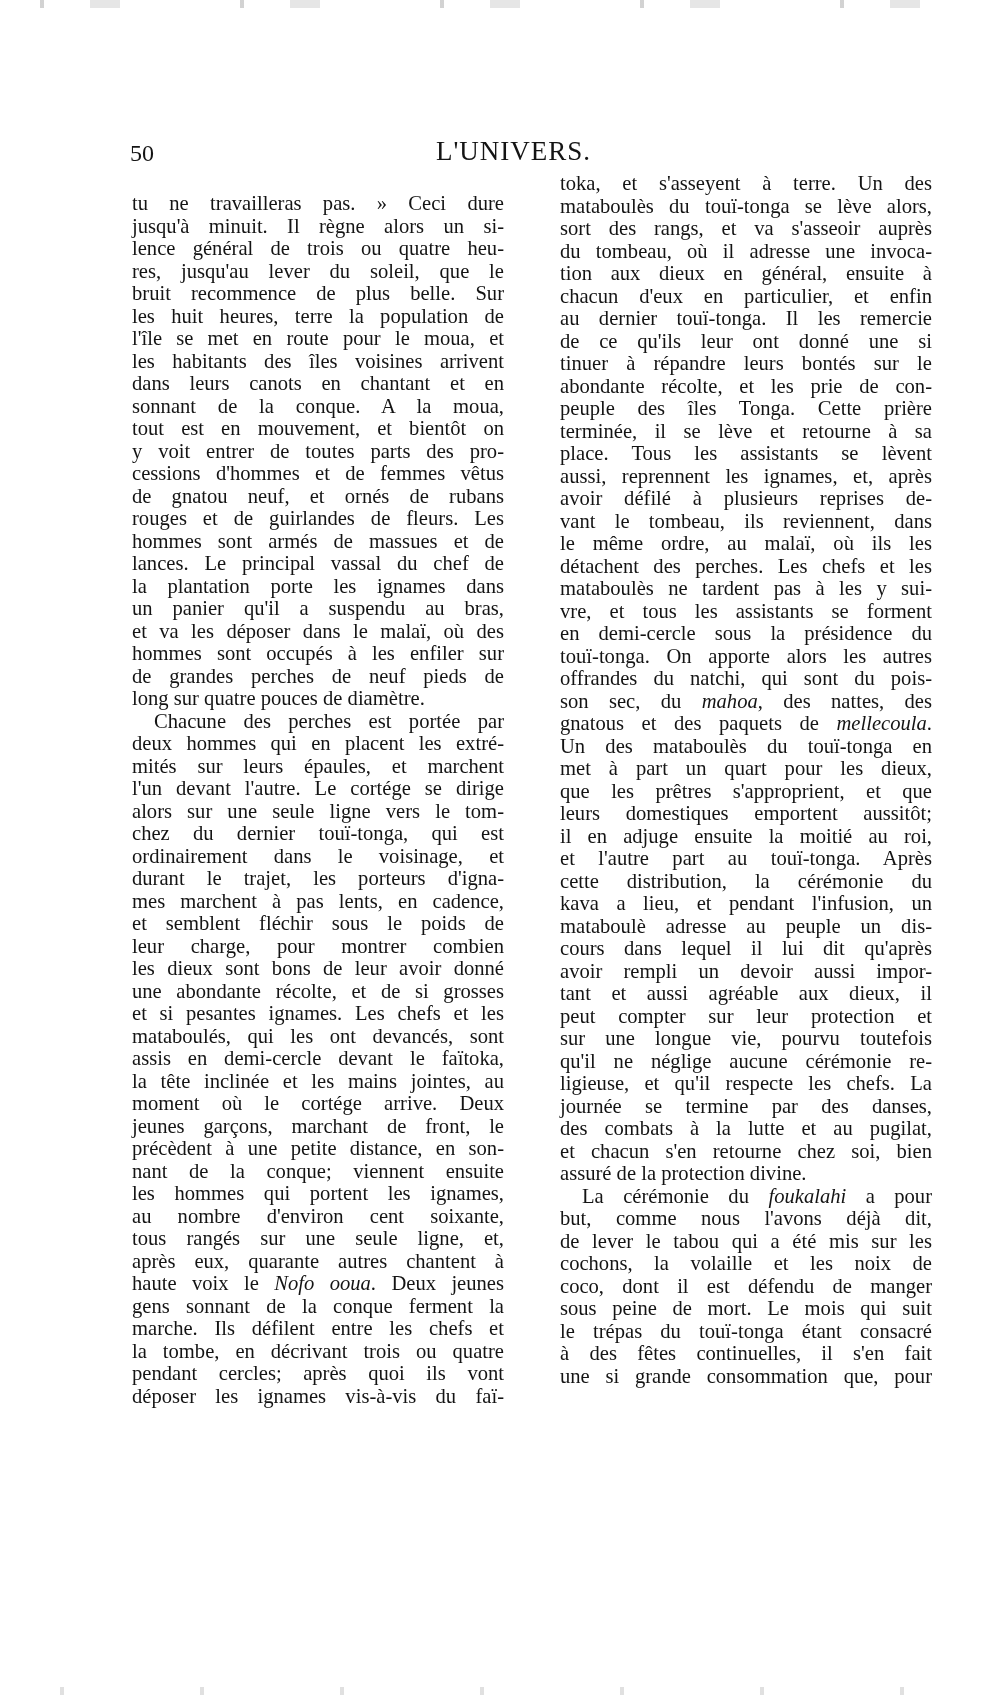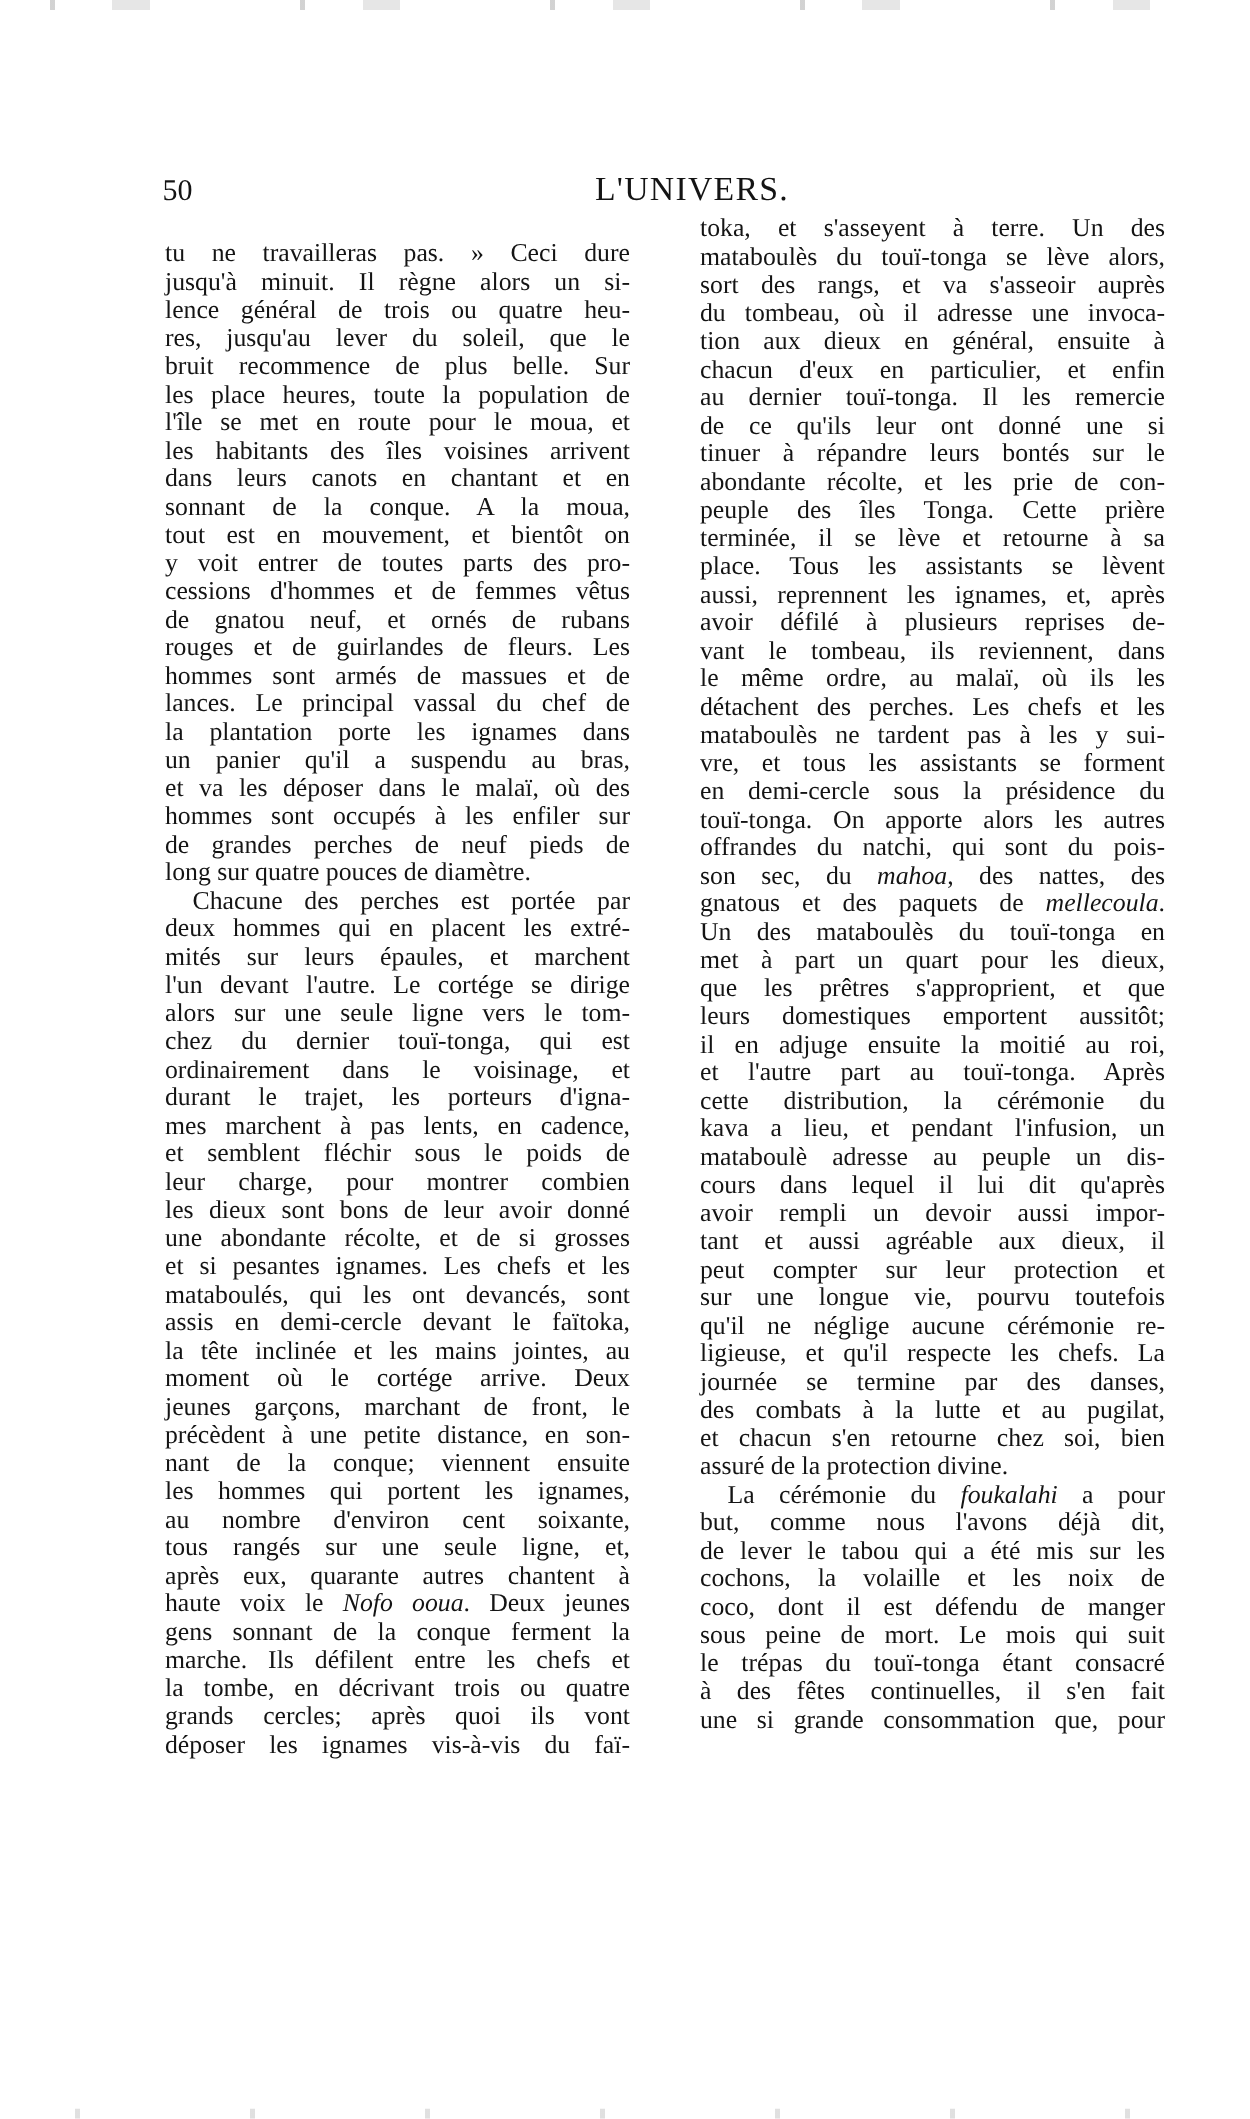--- a/index.html
+++ b/index.html
@@ -10,7 +10,7 @@
   .scan-edge-bottom { position: absolute; left: 0; bottom: 0; width: 1000px; height: 8px;
     background: repeating-linear-gradient(90deg, transparent 0 60px, rgba(0,0,0,0.3) 60px 64px, transparent 64px 140px); opacity: 0.4; }
   .page-number { position: absolute; left: 130px; top: 140px; font-size: 24px; }
-  .running-head { position: absolute; left: 476px; top: 136px; font-size: 27px; letter-spacing: 1px; }
+  .running-head { position: absolute; left: 436px; top: 136px; font-size: 27px; letter-spacing: 1px; }
   .column { position: absolute; top: 172px; width: 372px; font-size: 20.6px; line-height: 22.5px; text-align: justify; }
   .col-left { left: 132px; margin-top: 20px; }
   .col-right { left: 560px; }

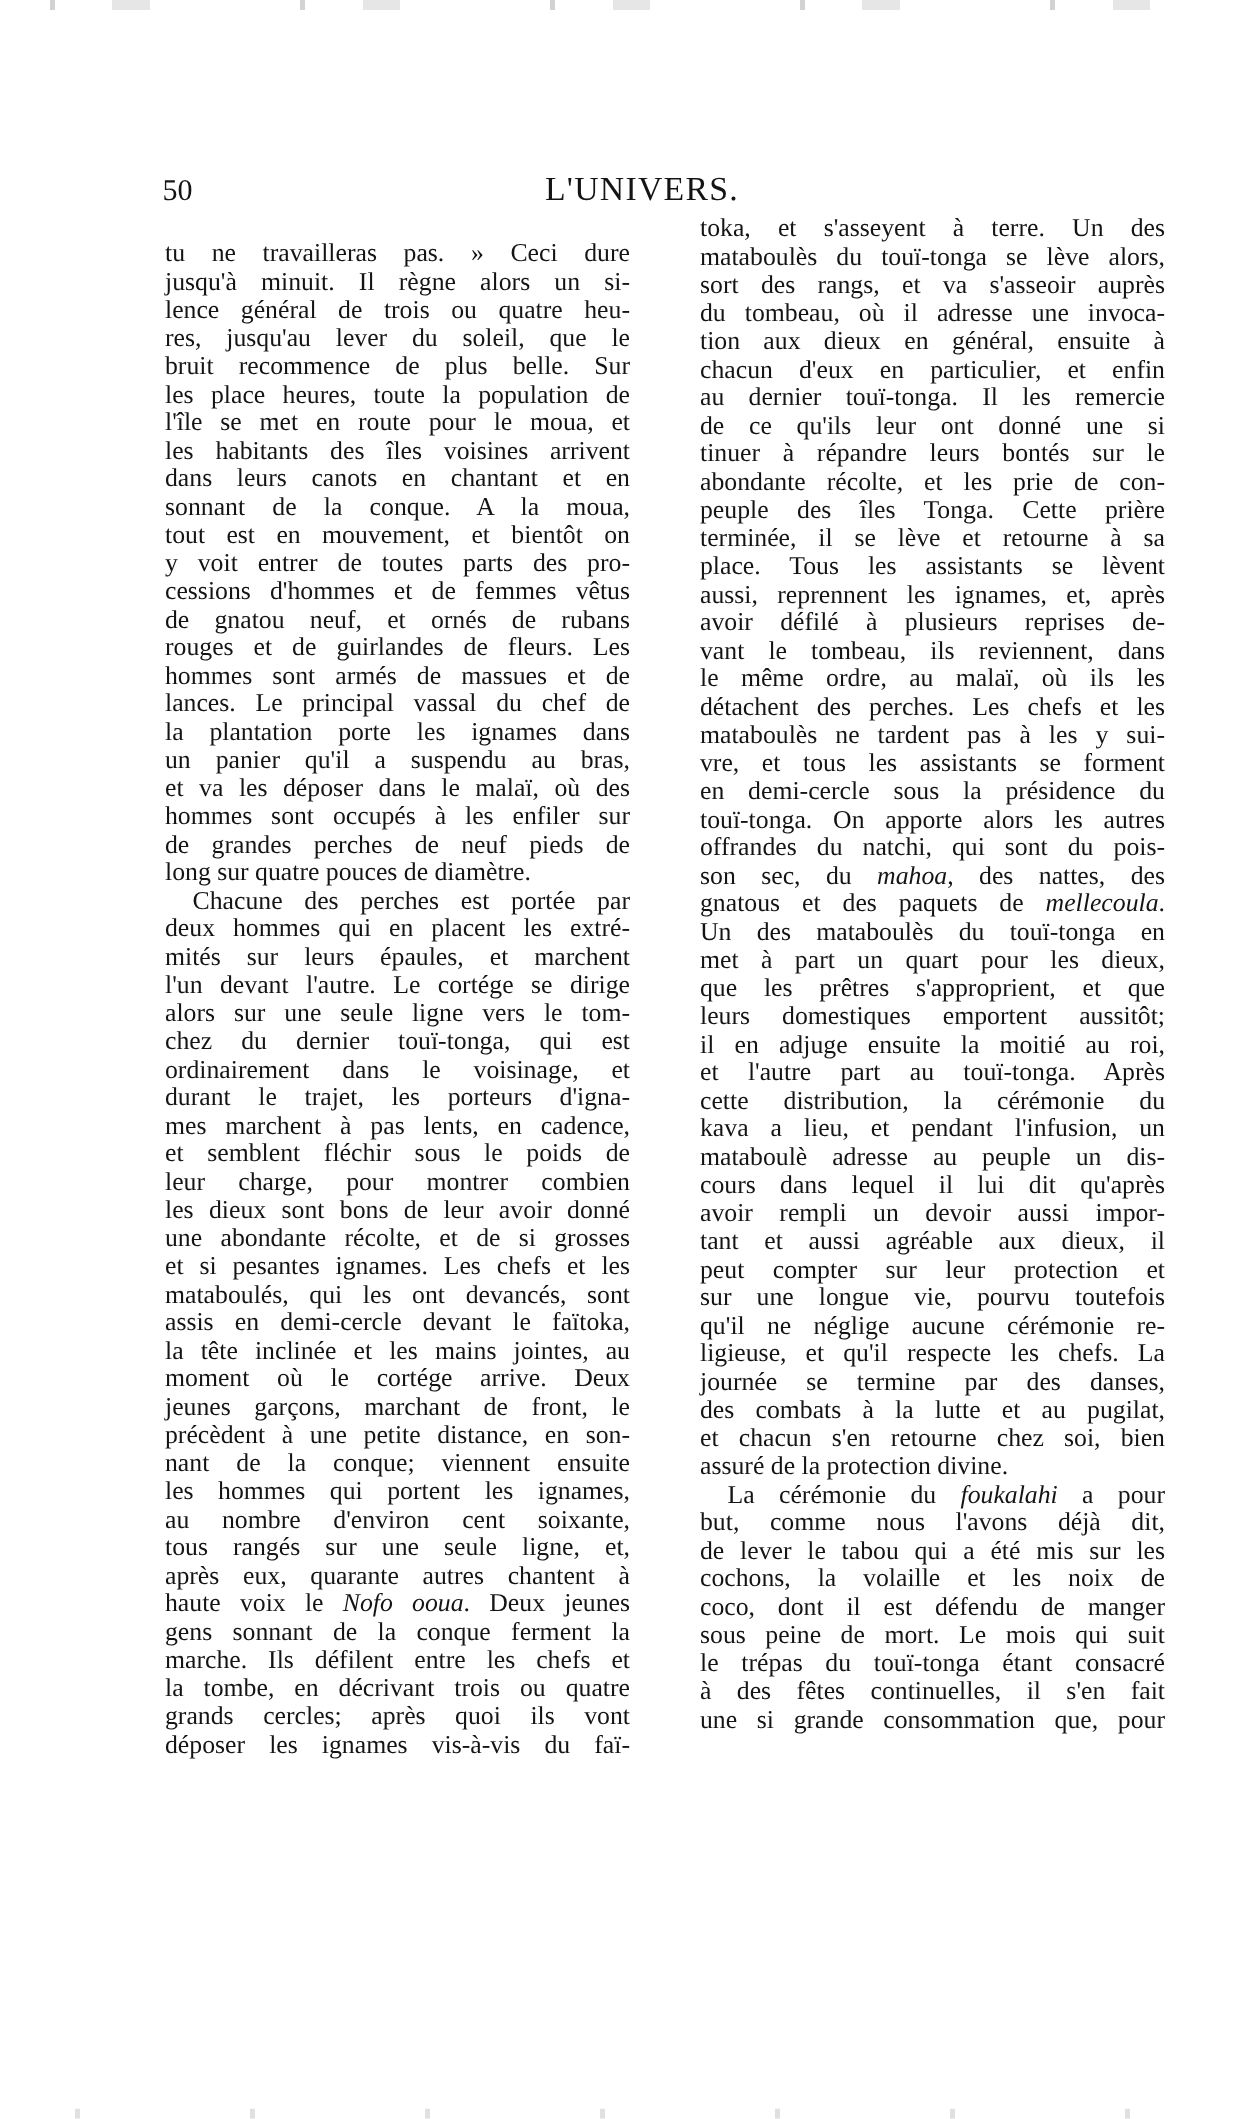--- a/index.html
+++ b/index.html
@@ -33,7 +33,7 @@
     <span class="line"><span>lence général de trois ou quatre heu-</span></span>
     <span class="line"><span>res, jusqu'au lever du soleil, que le</span></span>
     <span class="line"><span>bruit recommence de plus belle. Sur</span></span>
-    <span class="line"><span>les place heures, toute la population de</span></span>
+    <span class="line"><span>les huit heures, terre la population de</span></span>
     <span class="line"><span>l'île se met en route pour le moua, et</span></span>
     <span class="line"><span>les habitants des îles voisines arrivent</span></span>
     <span class="line"><span>dans leurs canots en chantant et en</span></span>

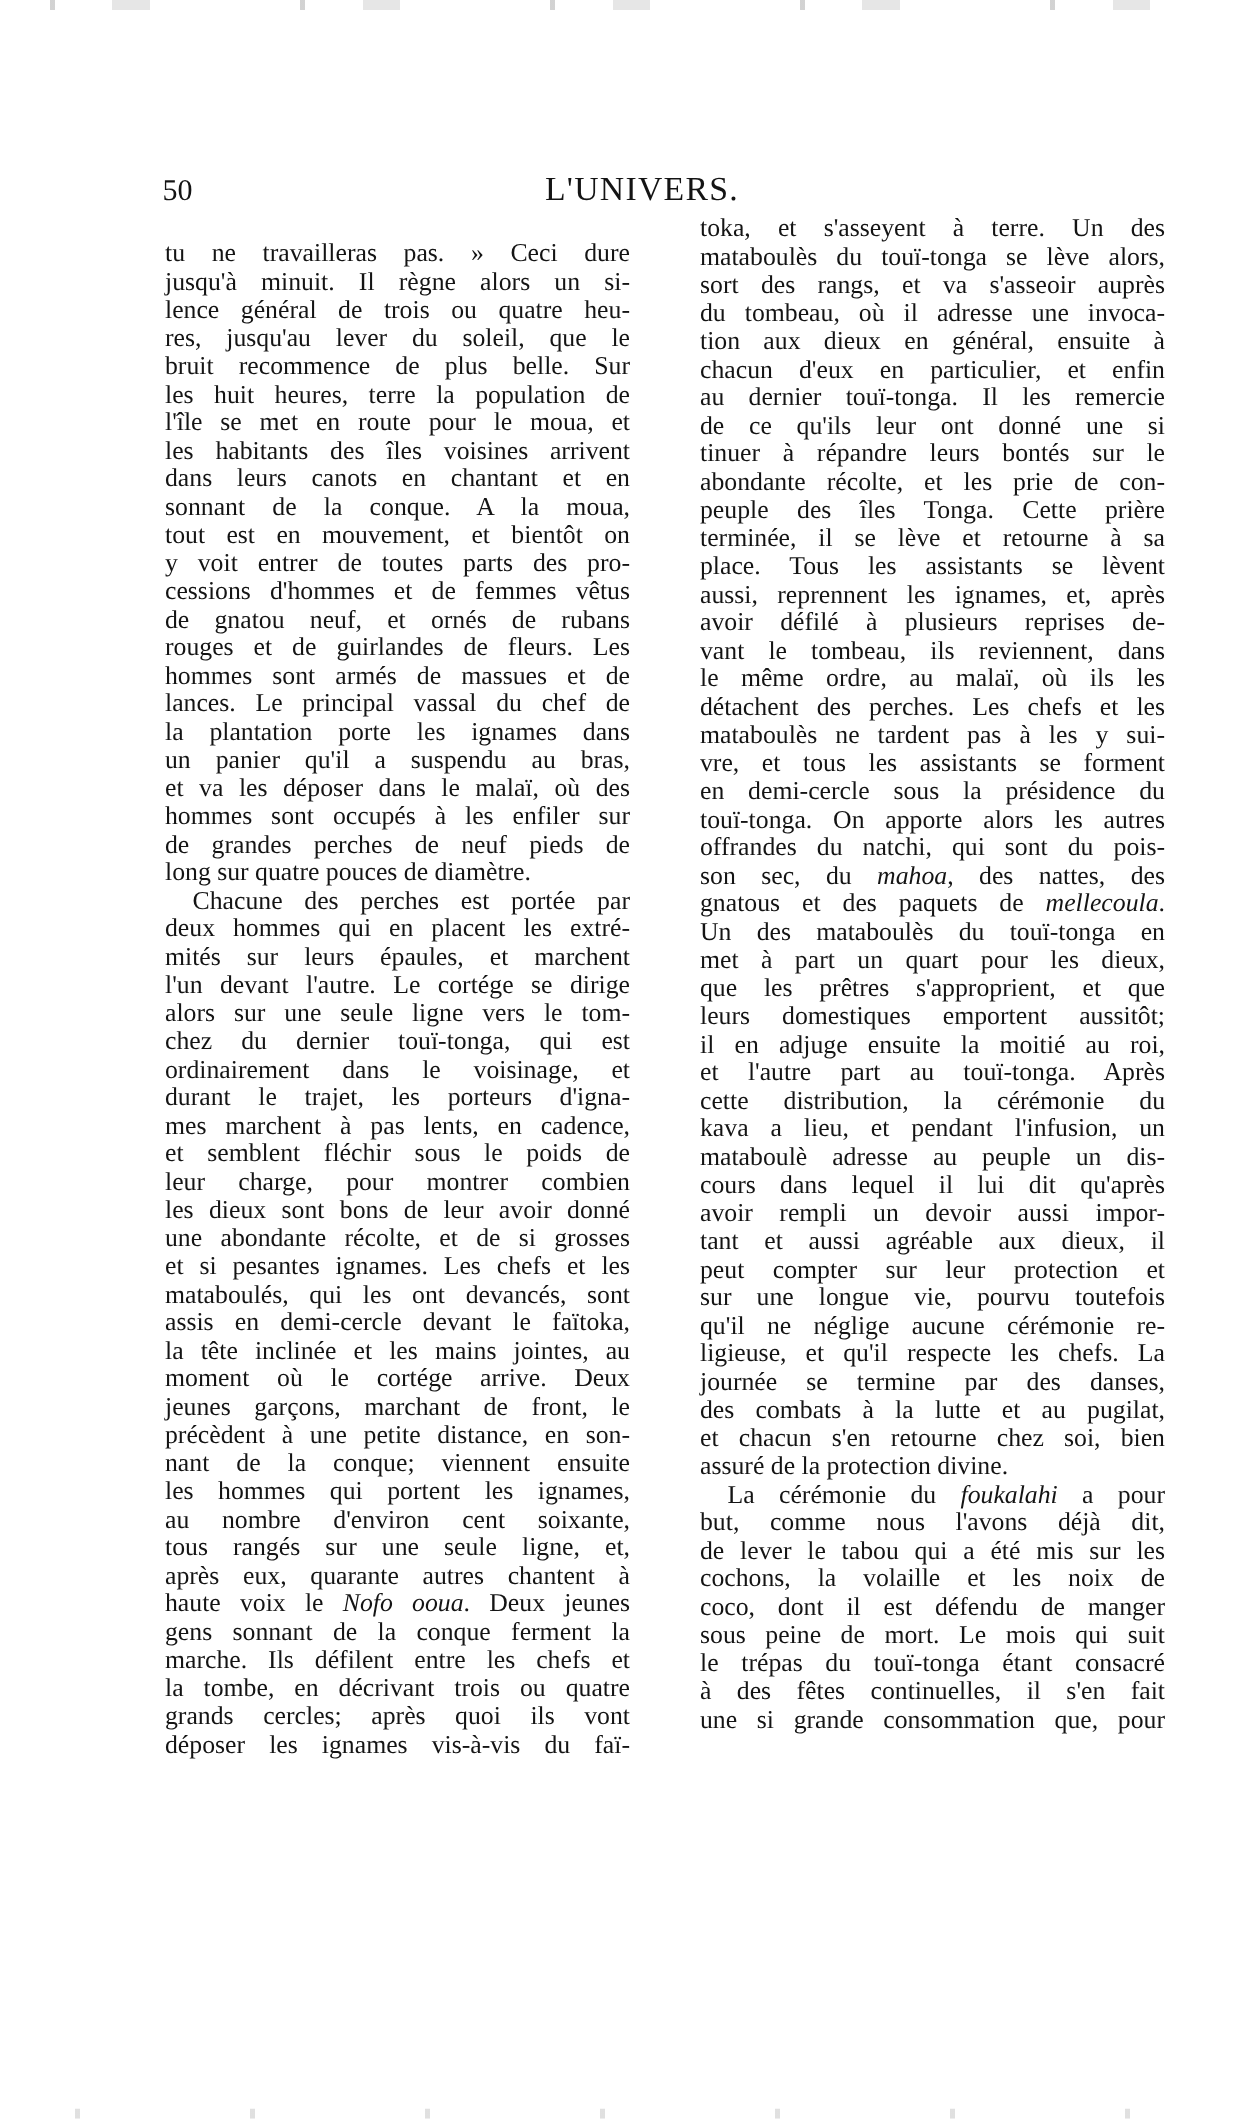--- a/index.html
+++ b/index.html
@@ -80,7 +80,7 @@
     <span class="line"><span>gens sonnant de la conque ferment la</span></span>
     <span class="line"><span>marche. Ils défilent entre les chefs et</span></span>
     <span class="line"><span>la tombe, en décrivant trois ou quatre</span></span>
-    <span class="line"><span>grands cercles; après quoi ils vont</span></span>
+    <span class="line"><span>pendant cercles; après quoi ils vont</span></span>
     <span class="line"><span>déposer les ignames vis-à-vis du faï-</span></span>
   </div>
 <div class="column col-right" id="col-right">

